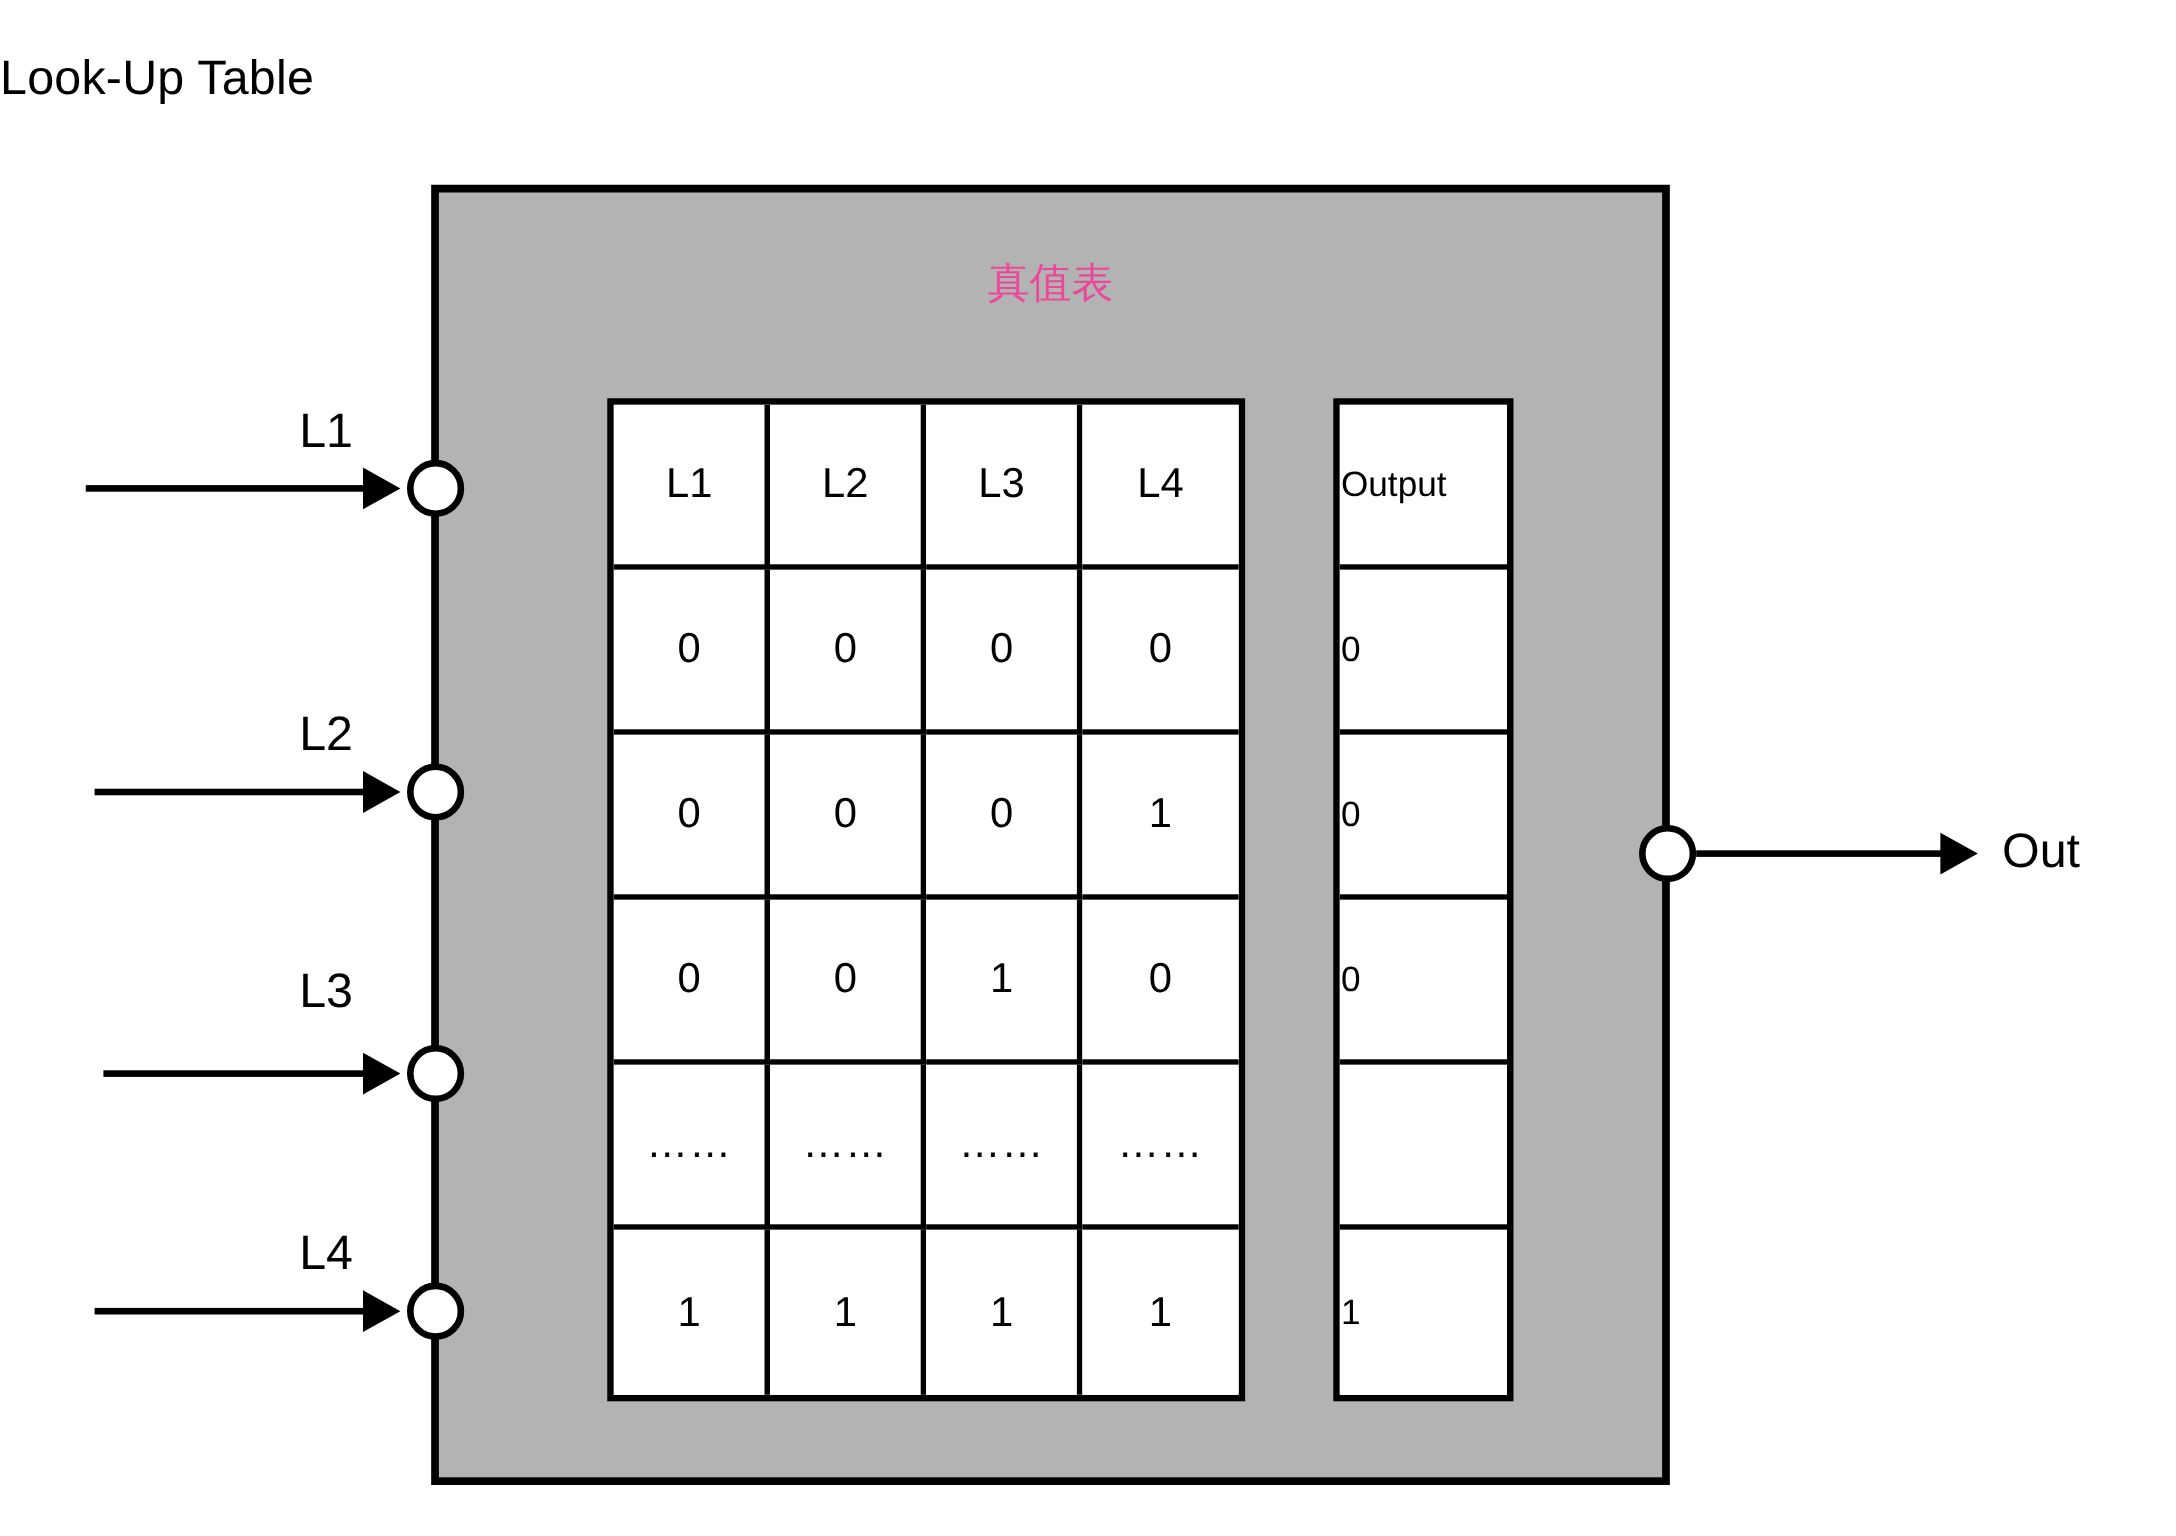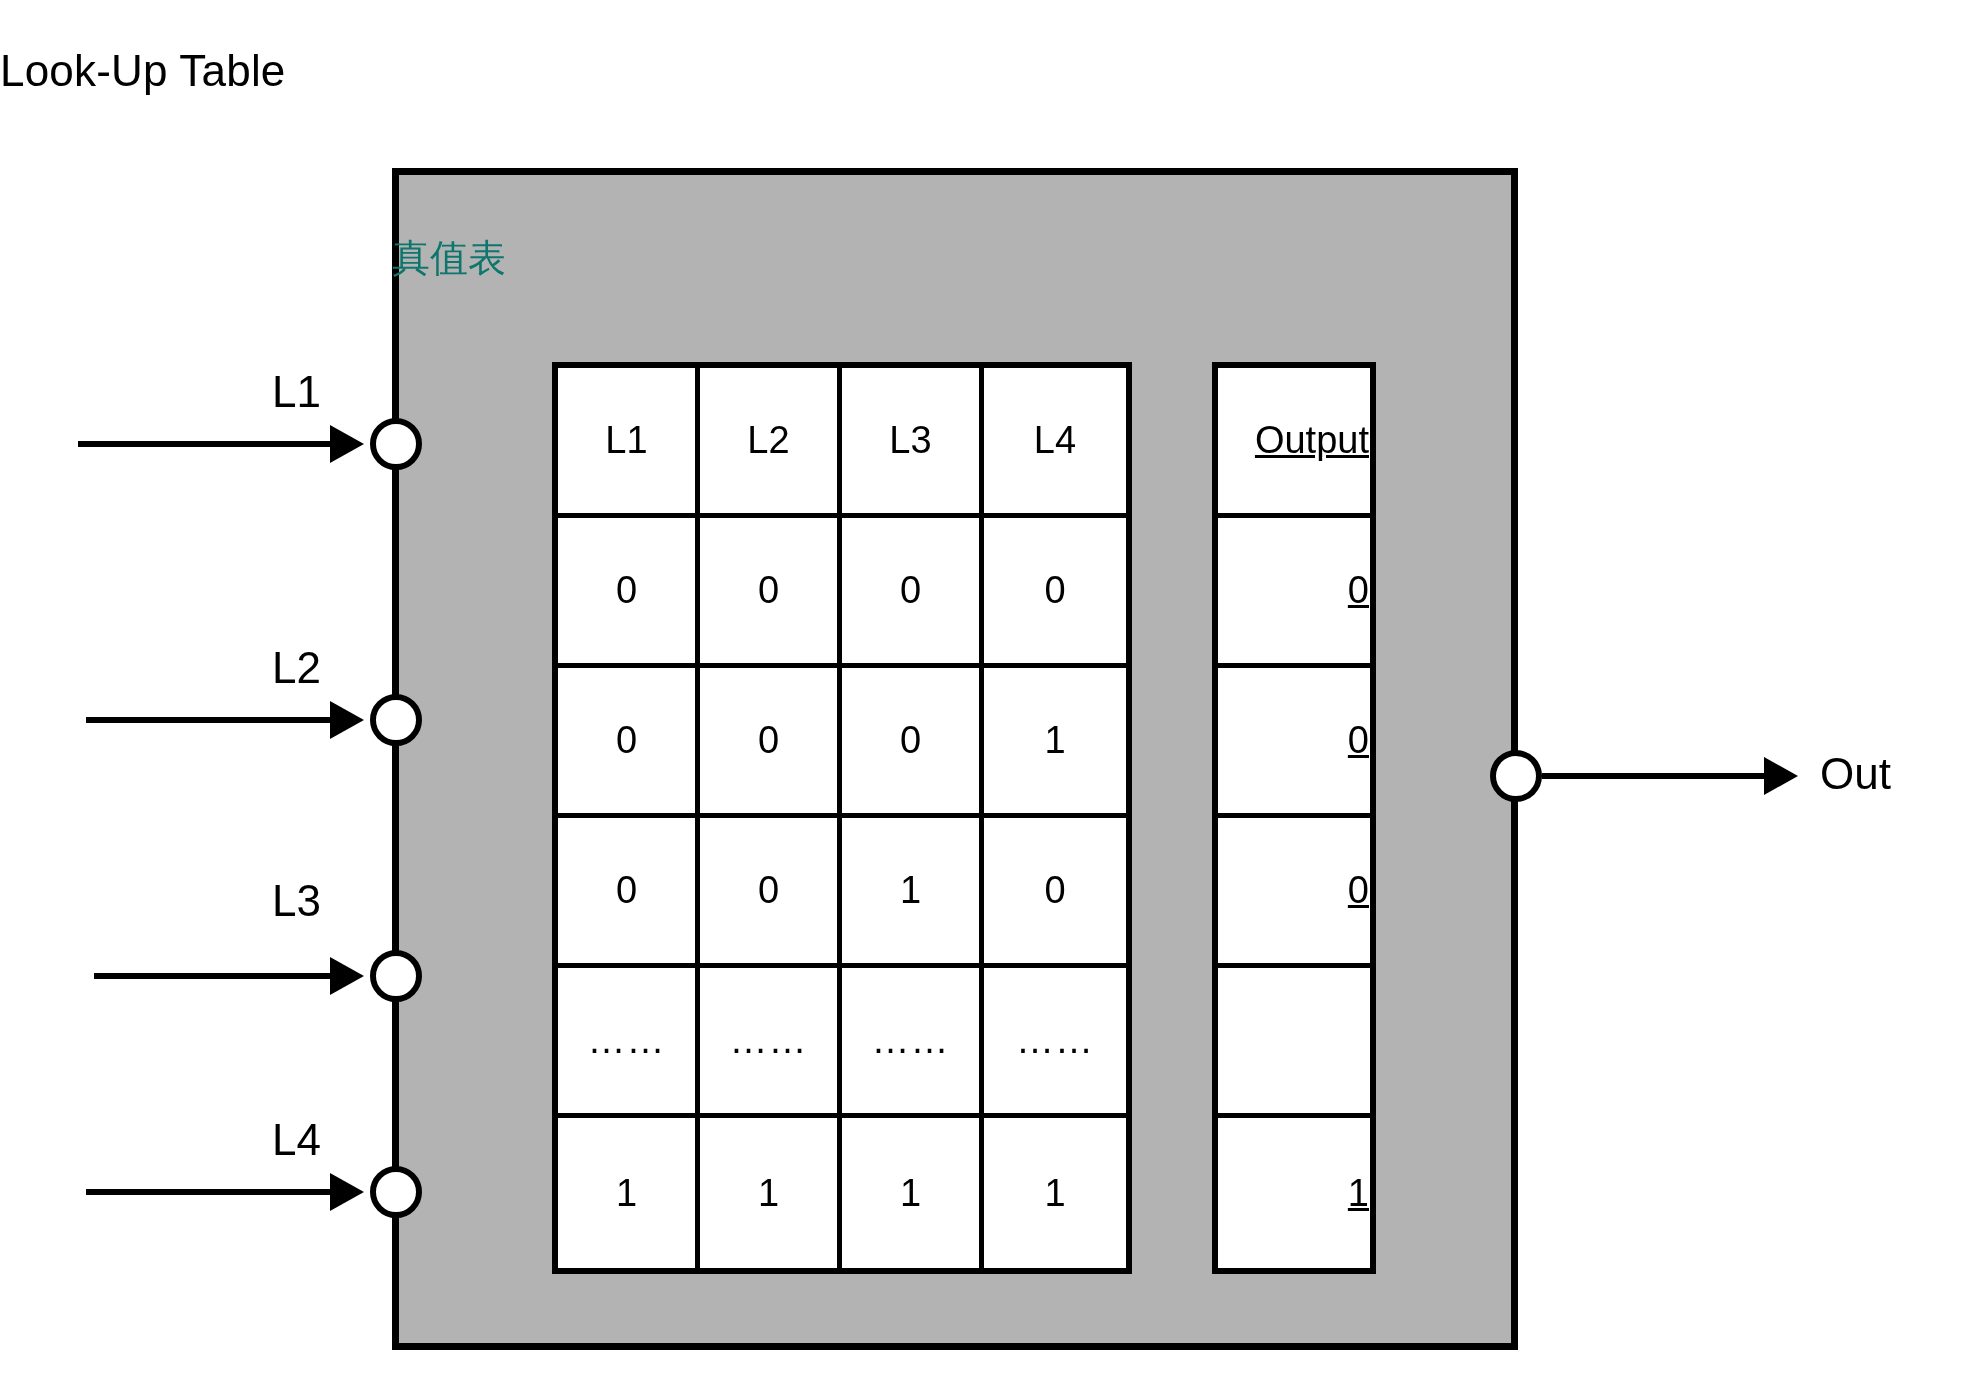--- a/index.html
+++ b/index.html
@@ -55,9 +55,10 @@
     left: 392px;
     top: 234px;
     width: 1126px;
+    text-align: center;
     font-size: 38px;
     line-height: 48px;
-    color: #0f766e;
+    color: #ec4899;
     white-space: pre;
   }
 

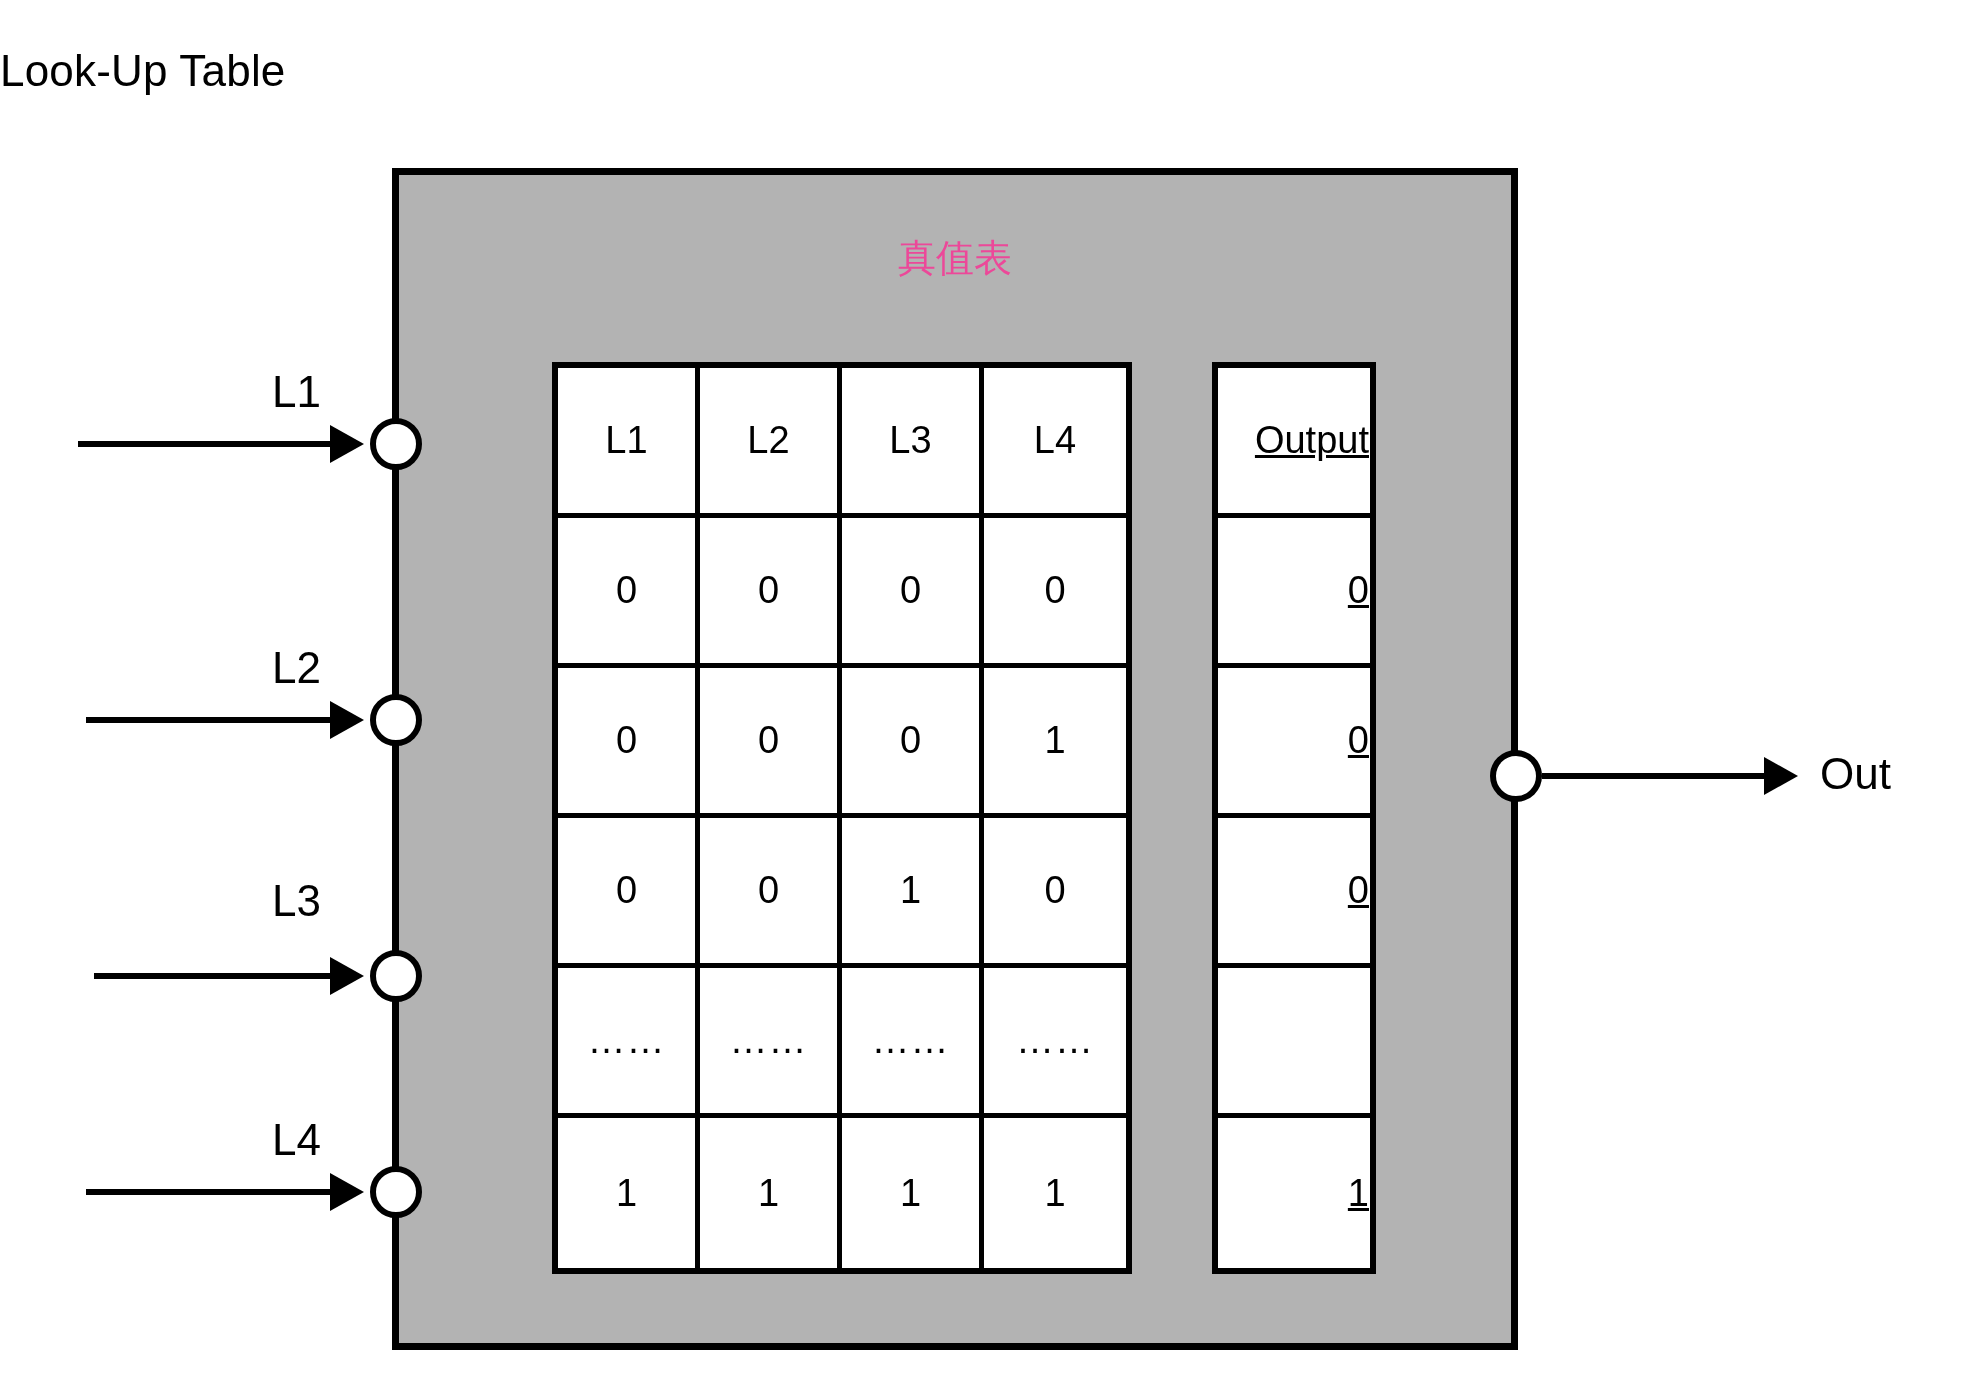--- a/index.html
+++ b/index.html
@@ -109,13 +109,12 @@
     height: 150px;
     box-sizing: border-box;
     border-bottom: 5px solid #000000;
-    text-align: right;
+    text-align: left;
     vertical-align: middle;
-    font-size: 38px;
-    color: #000;
-    background: #ffffff;
-    white-space: pre;
-    text-decoration: underline;
+    font-size: 32px;
+    color: #000;
+    background: #ffffff;
+    white-space: pre;
   }
   #output-table tr:last-child td { border-bottom: none; }
 

